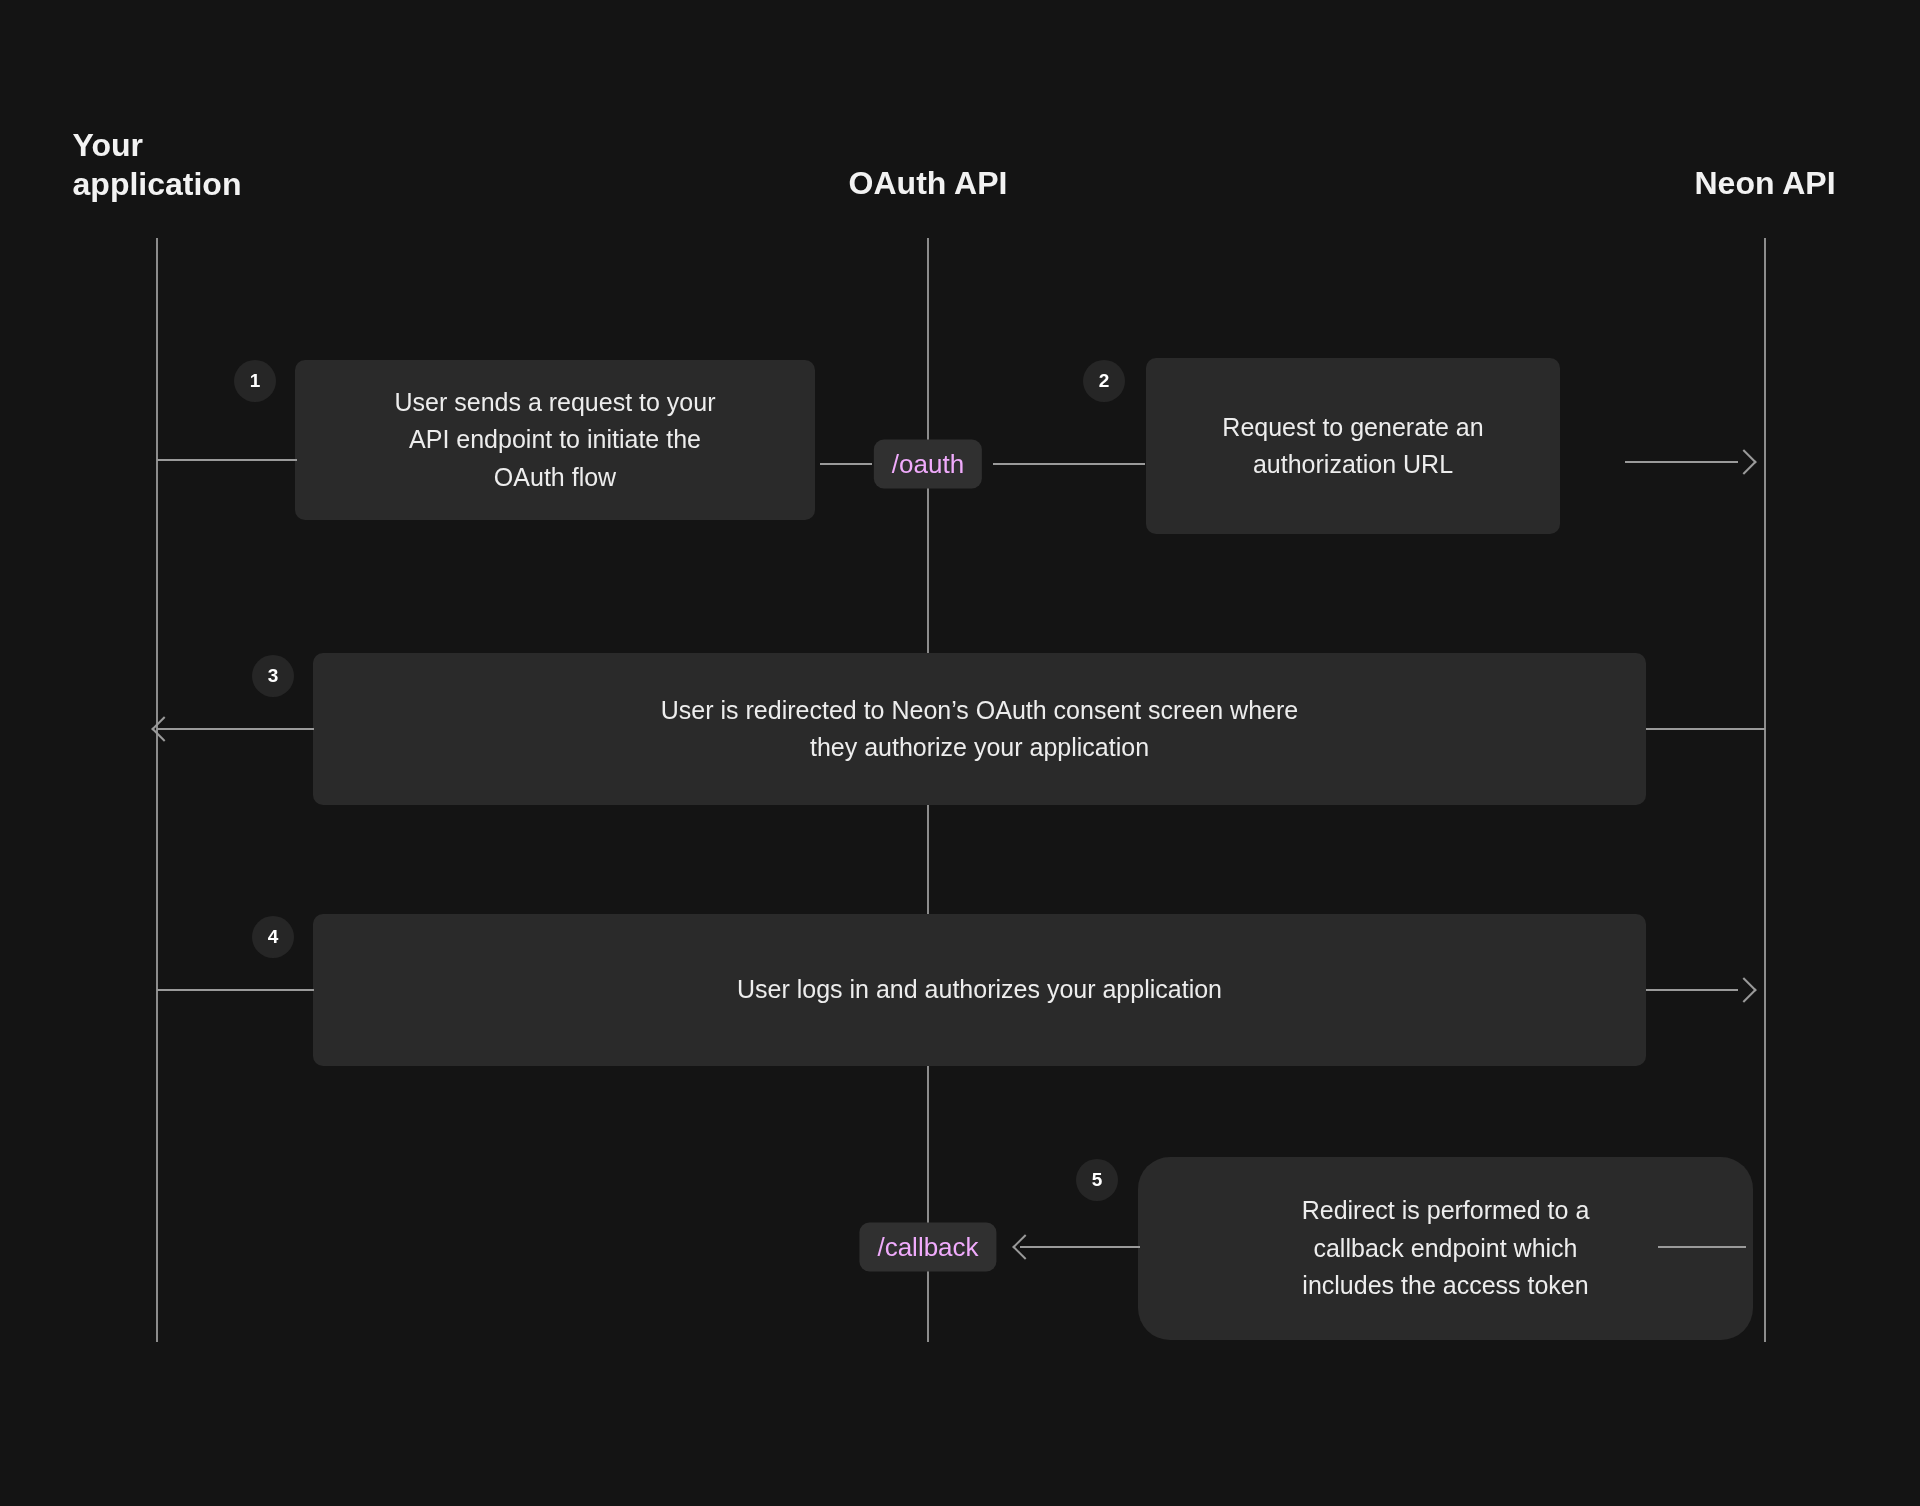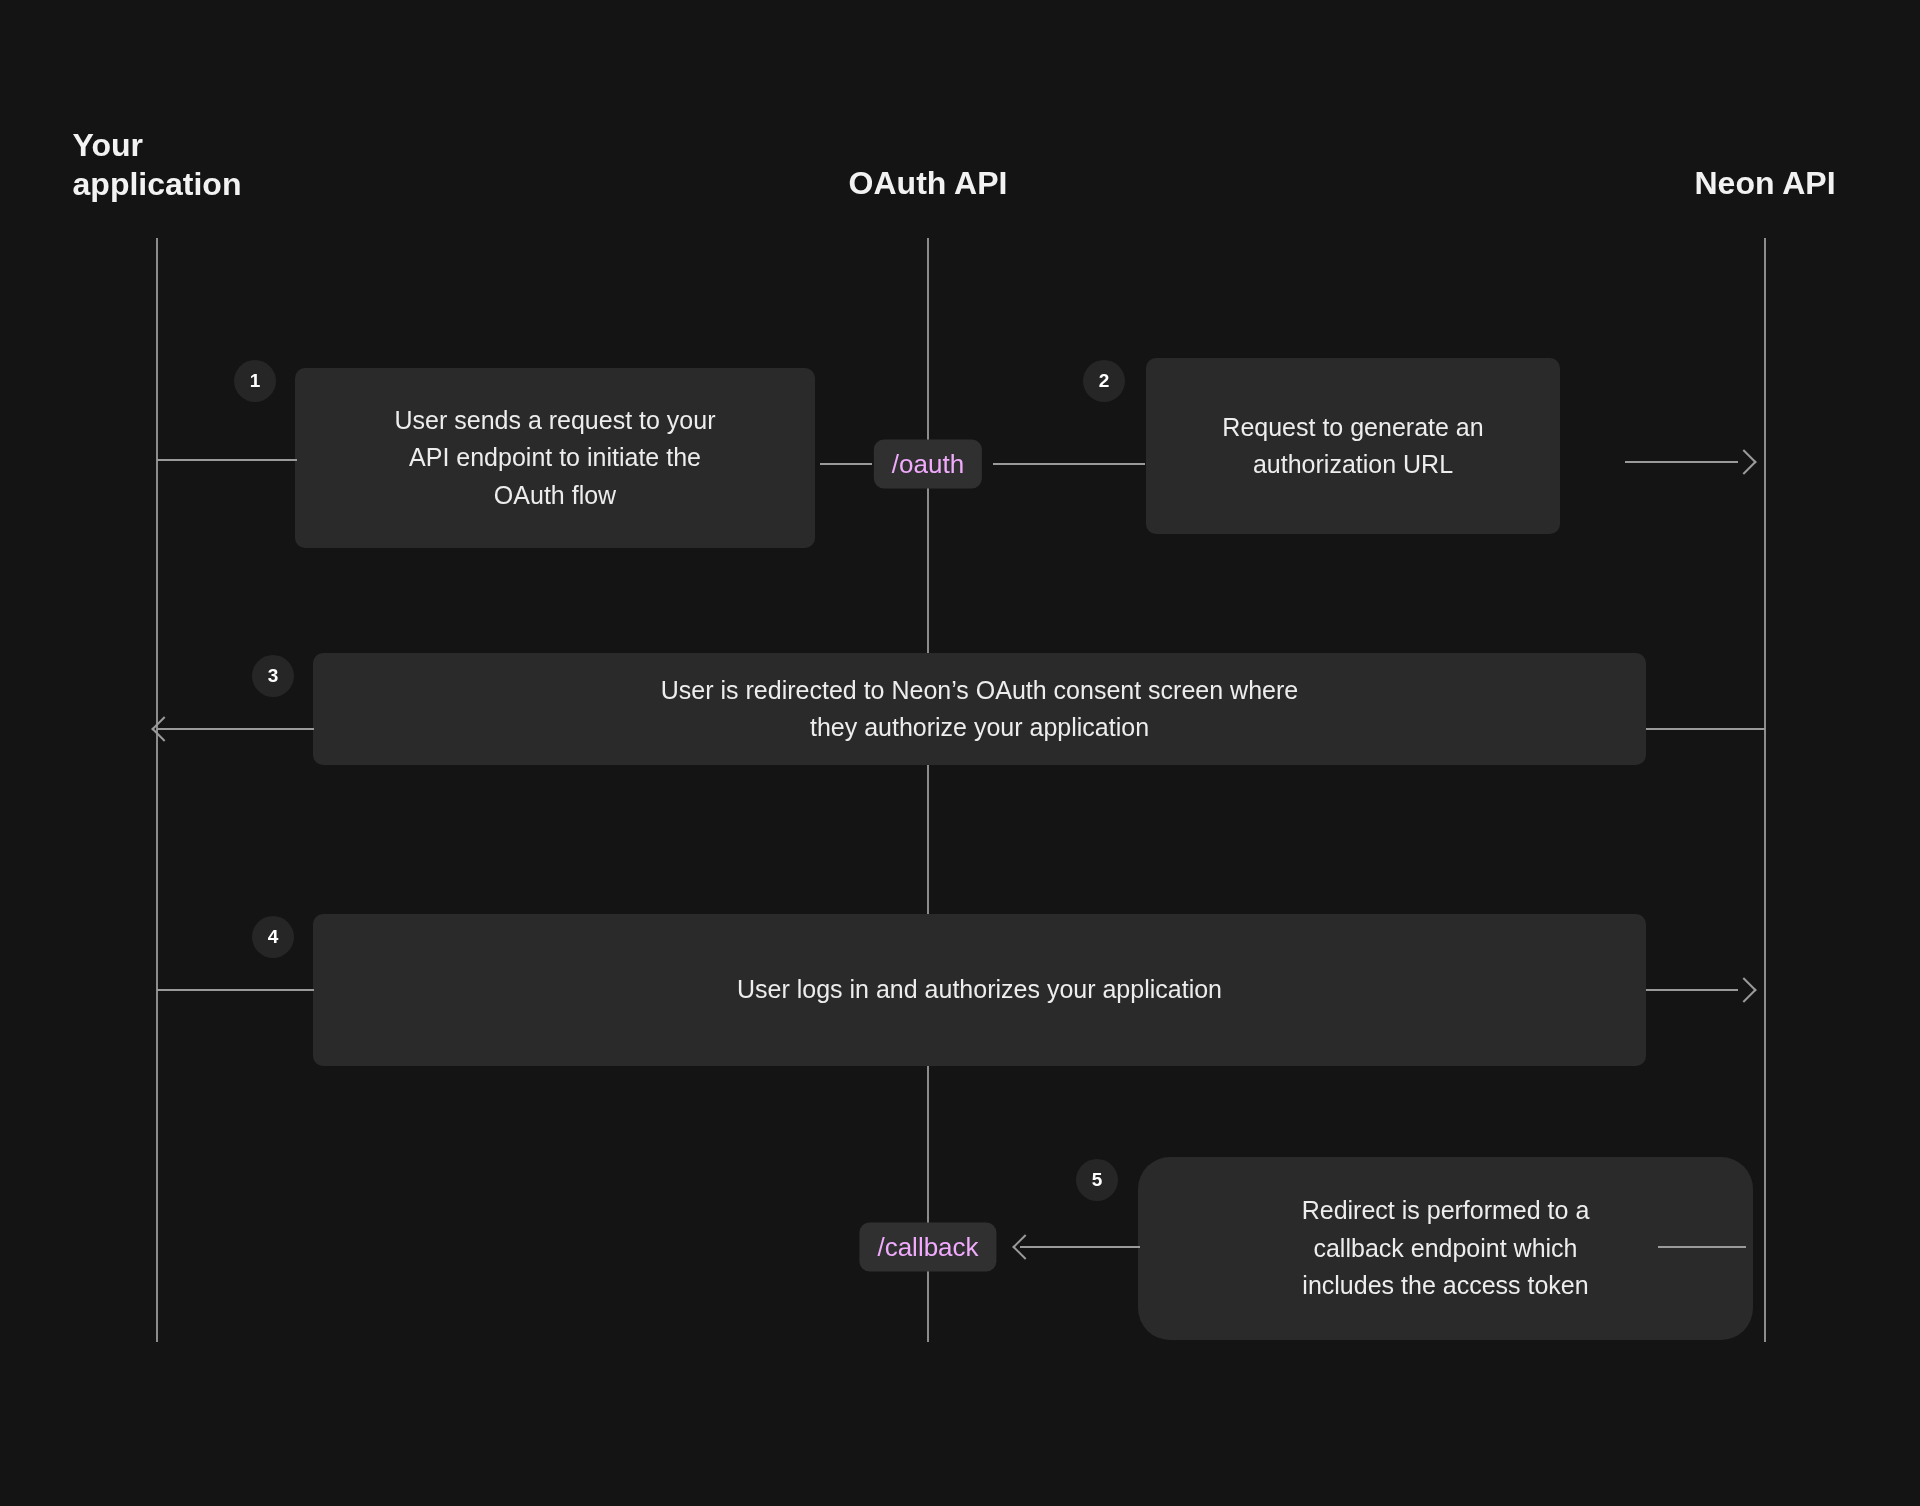--- a/index.html
+++ b/index.html
@@ -121,7 +121,7 @@
   <div class="lifeline" style="left:1764px;"></div>
 
   <div class="conn" style="left:157px; top:459px; width:140px;"></div>
-  <div class="step-box" style="left:295px; top:368px; width:520px; height:180px;">
+  <div class="step-box" style="left:295px; top:360px; width:520px; height:160px;">
     <div class="step-text">User sends a request to your
 API endpoint to initiate the
 OAuth flow</div>

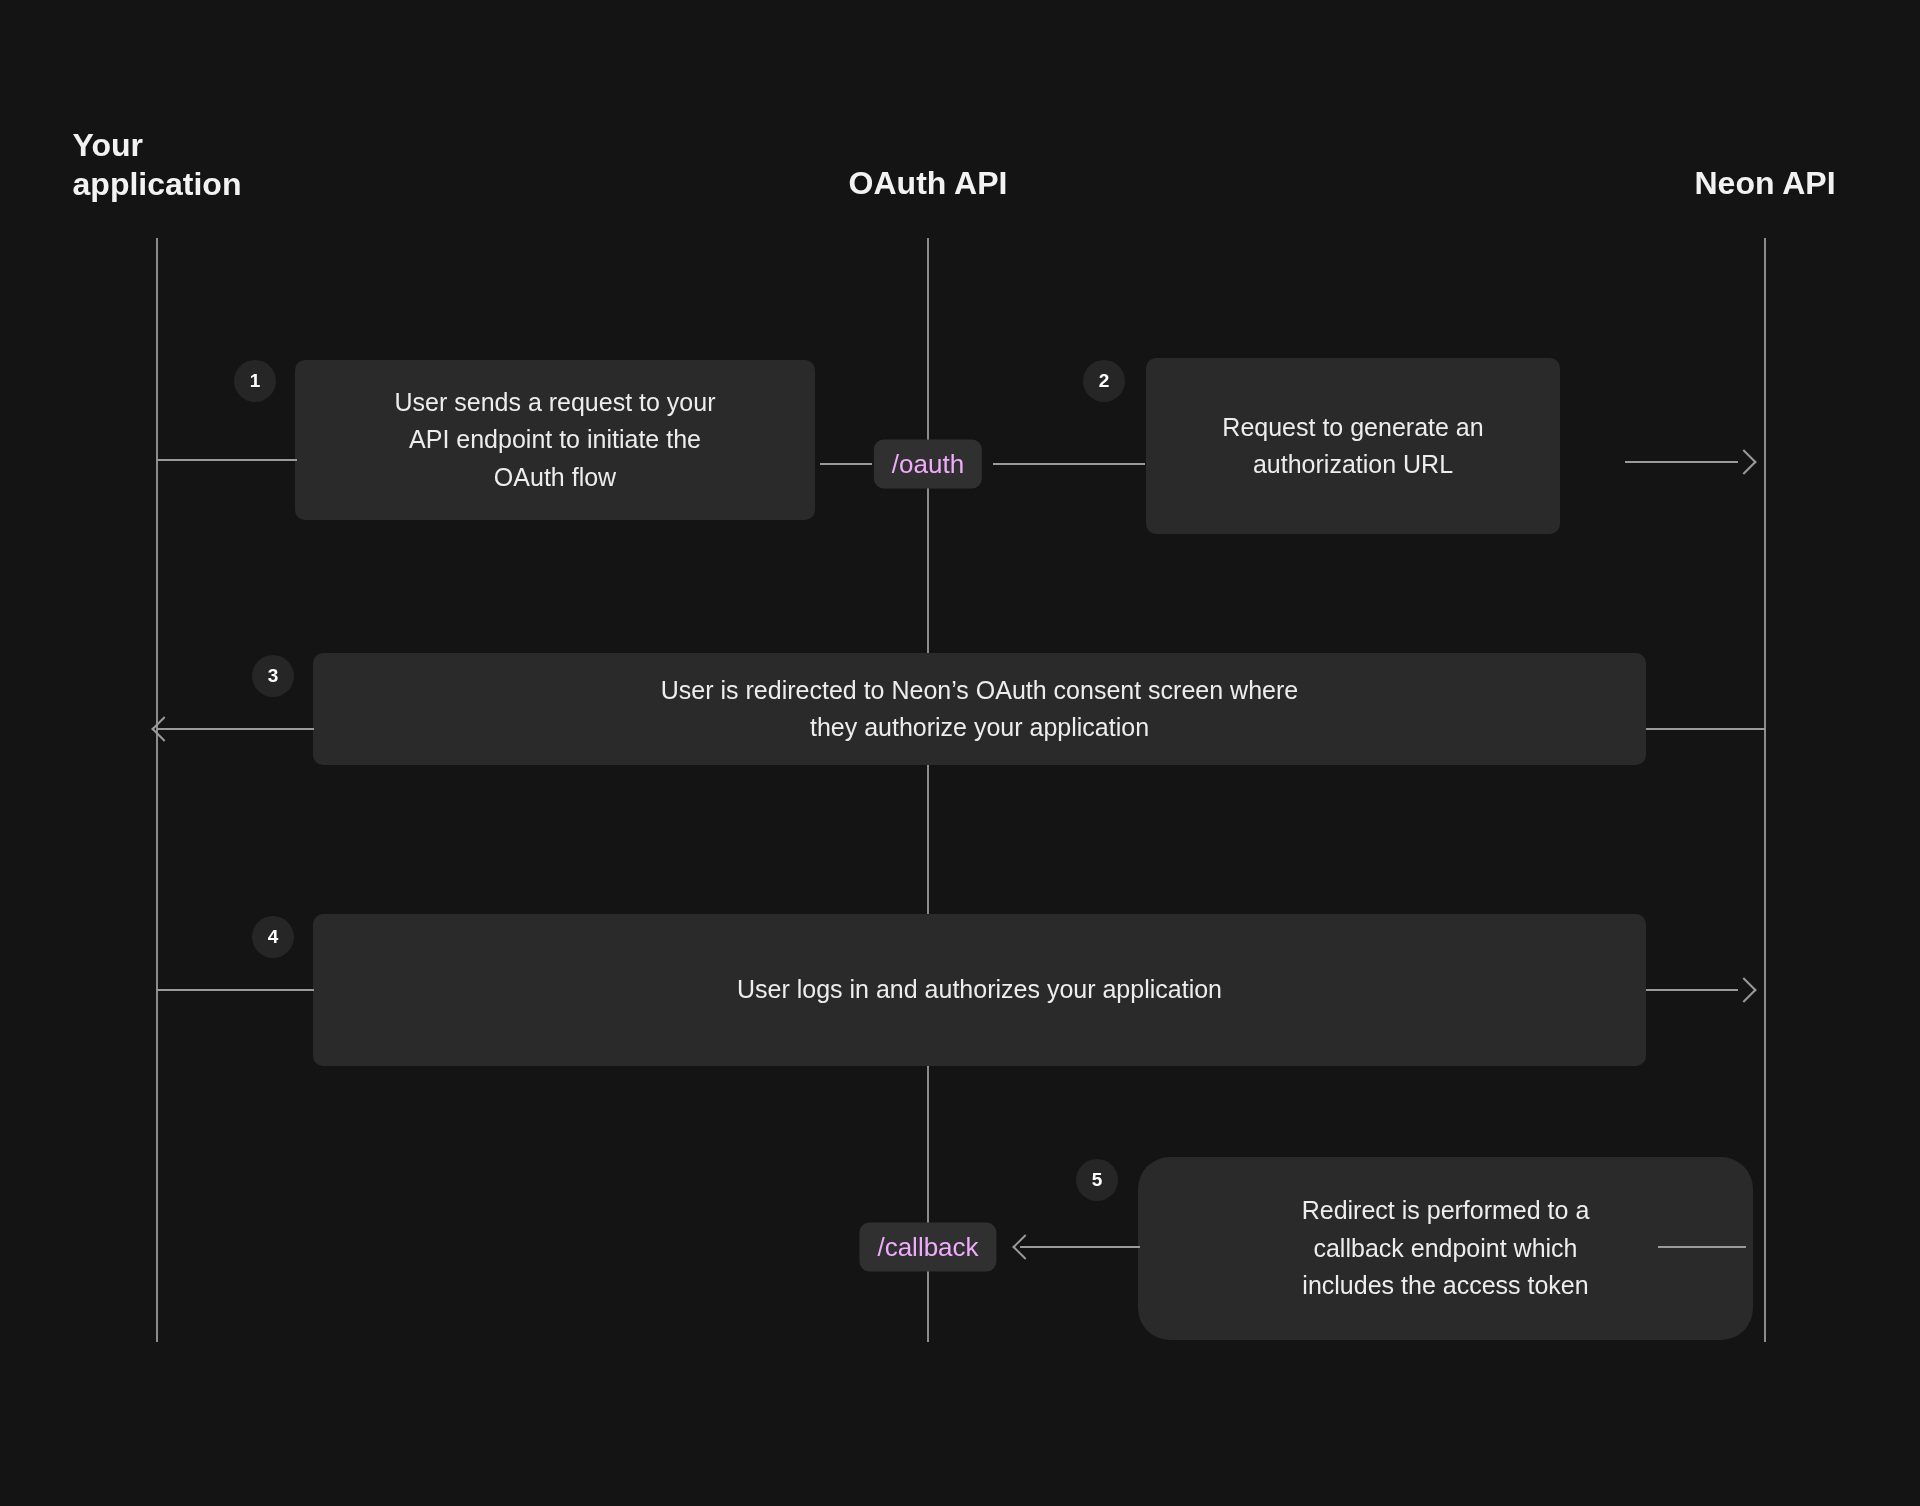--- a/index.html
+++ b/index.html
@@ -146,7 +146,7 @@
 
   <div class="arrowhead left" style="left:164px; top:729px;"></div>
   <div class="conn" style="left:157px; top:728px; width:157px;"></div>
-  <div class="step-box" style="left:313px; top:653px; width:1333px; height:112px;">
+  <div class="step-box" style="left:313px; top:653px; width:1333px; height:152px;">
     <div class="step-text">User is redirected to Neon’s OAuth consent screen where
 they authorize your application</div>
   </div>

